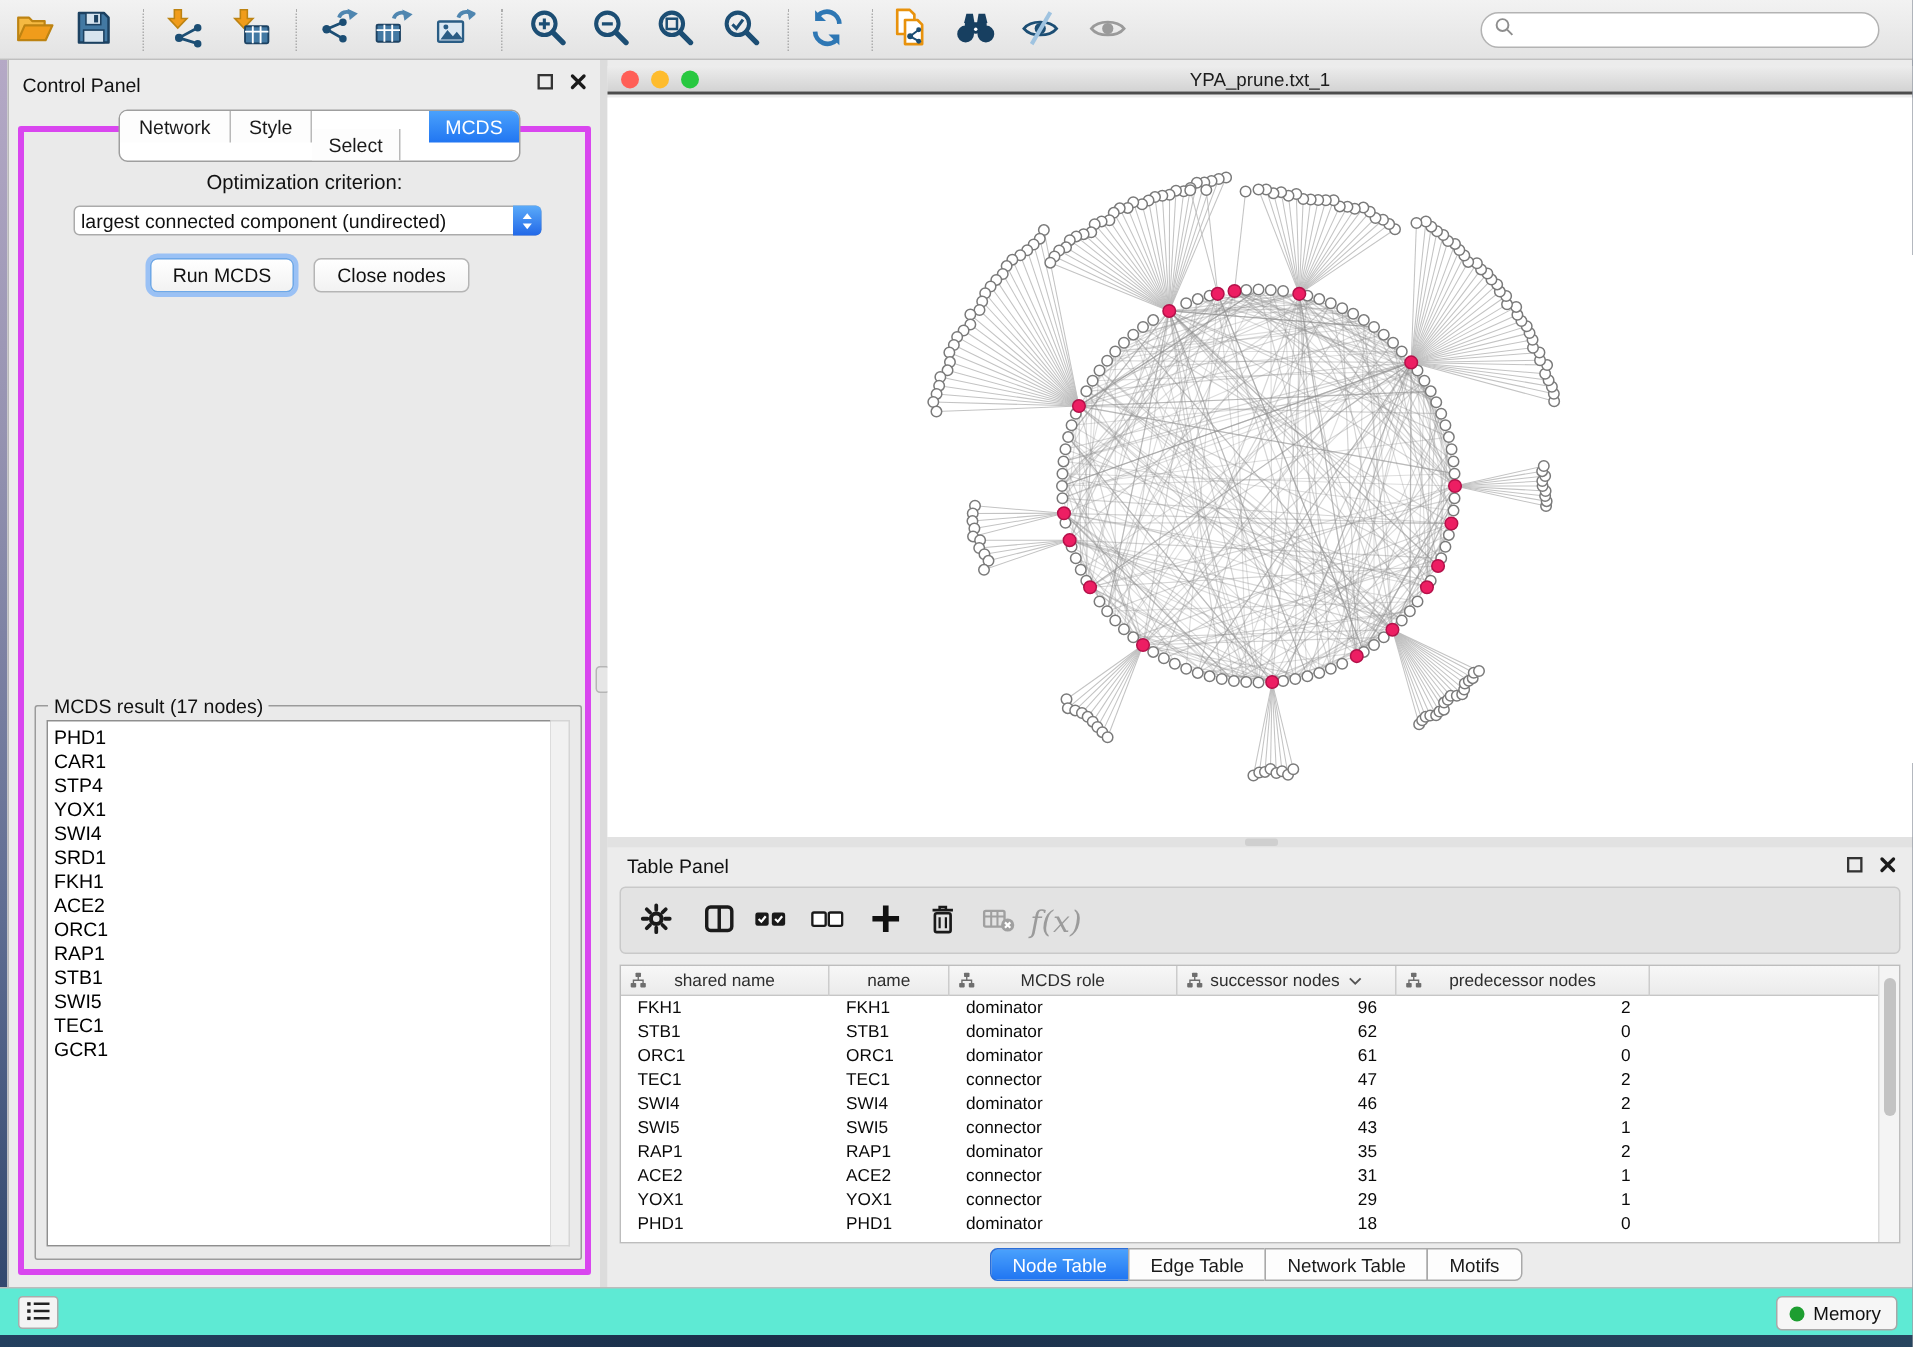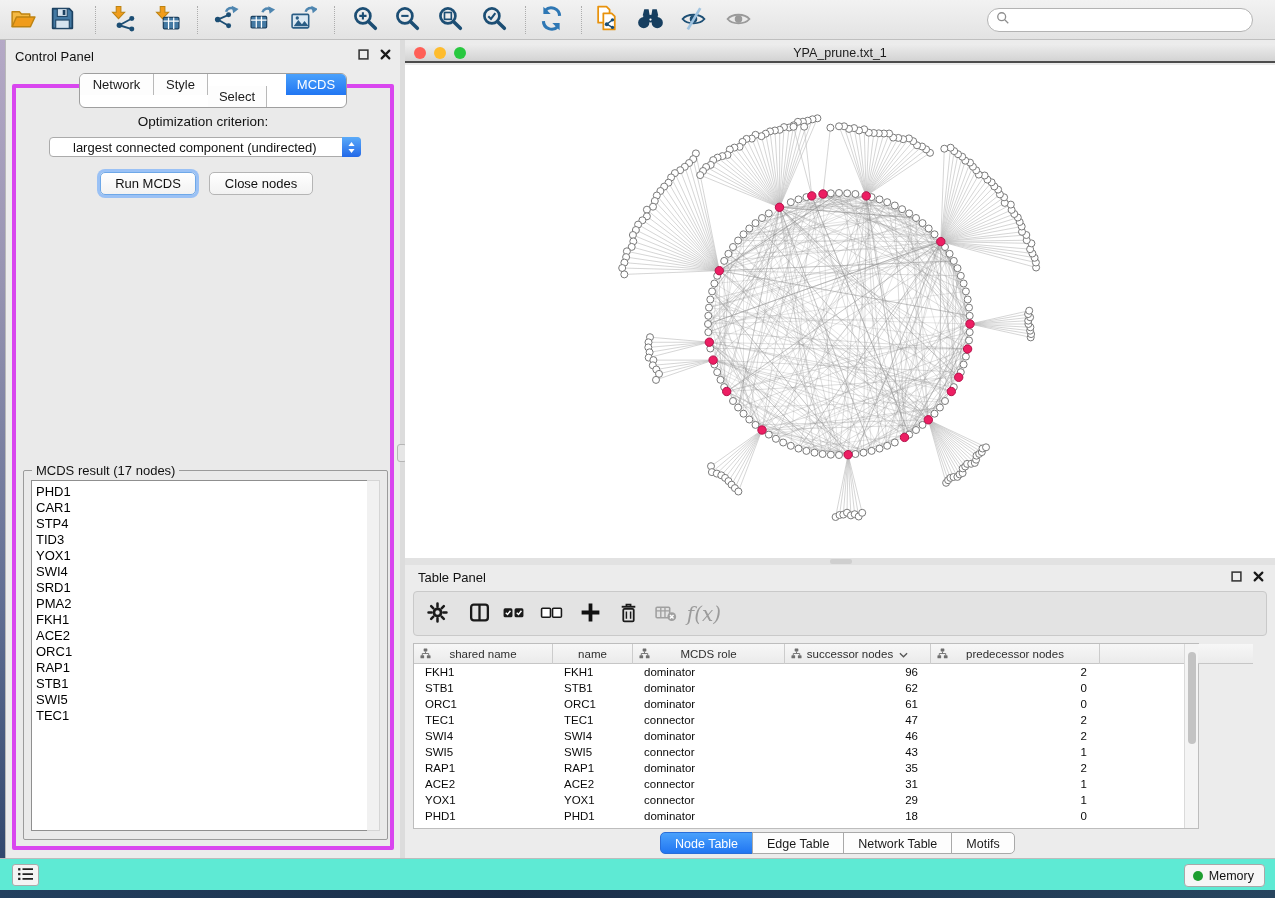--- a/index.html
+++ b/index.html
@@ -42,7 +42,7 @@
   .opt-label { position:absolute; left:0; top:26px; width:100%; text-align:center; font-size:13.5px; color:#111; }
   .dropdown { position:absolute; left:33px; top:49px; width:312px; height:20px; background:#fff;
     border:1px solid #ababab; border-radius:4px; display:flex; align-items:center; cursor:pointer; }
-  .dropdown .dtext { flex:1; font-size:13px; color:#111; padding-left:23px; white-space:nowrap; overflow:hidden; }
+  .dropdown .dtext { flex:1; font-size:13px; color:#111; padding-left:4px; white-space:nowrap; overflow:hidden; }
   .dropdown .stepper { width:19px; height:20px; margin-right:-1px; border-radius:0 4px 4px 0;
     background:linear-gradient(#5babf9,#2268e8); display:flex; align-items:center; justify-content:center; }
   .btnrow-btn { position:absolute; height:23px; background:linear-gradient(#ffffff,#f2f2f2);

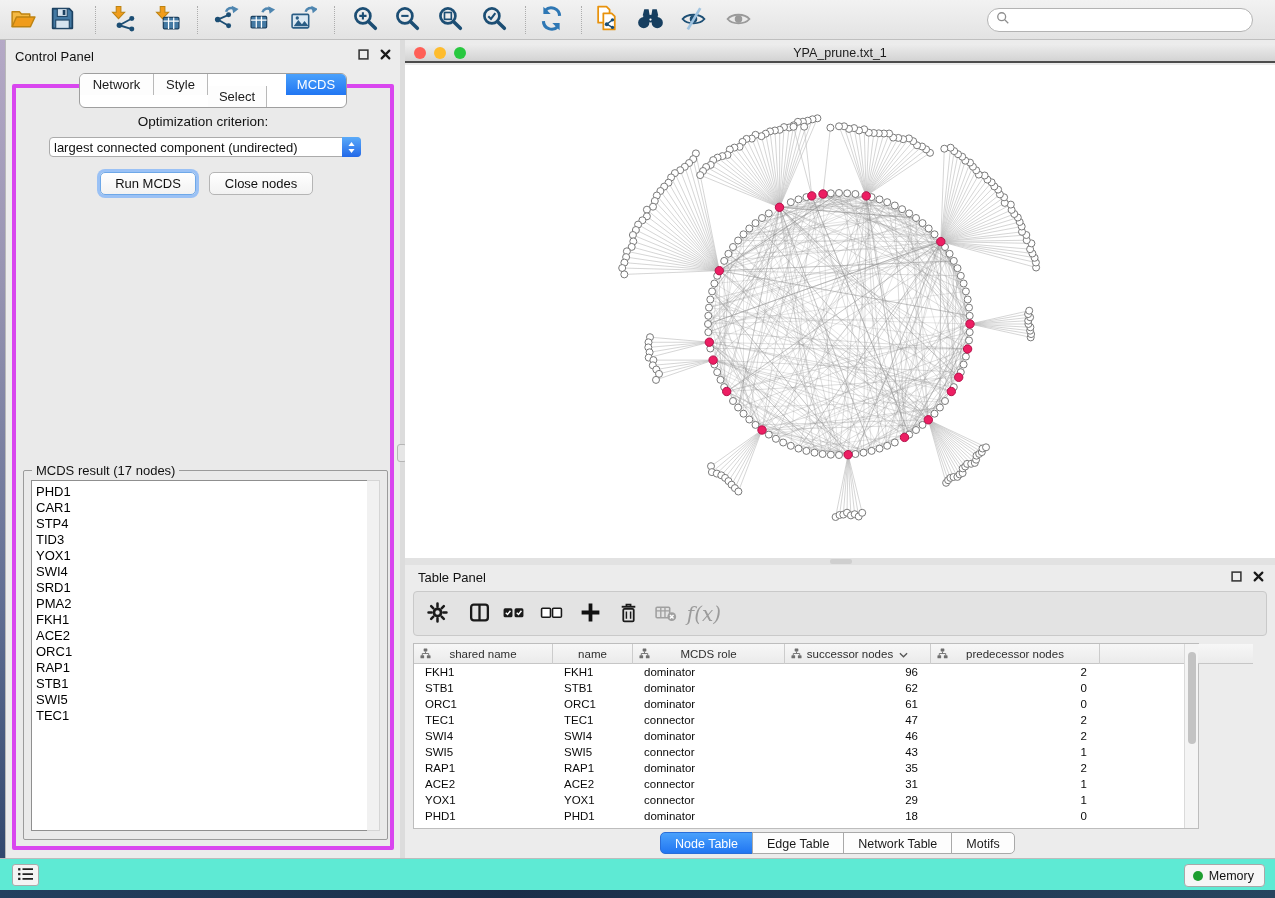--- a/index.html
+++ b/index.html
@@ -311,7 +311,6 @@
             <div class="mcds-item">PHD1</div>
             <div class="mcds-item">CAR1</div>
             <div class="mcds-item">STP4</div>
-            <div class="mcds-item">TID3</div>
             <div class="mcds-item">YOX1</div>
             <div class="mcds-item">SWI4</div>
             <div class="mcds-item">SRD1</div>

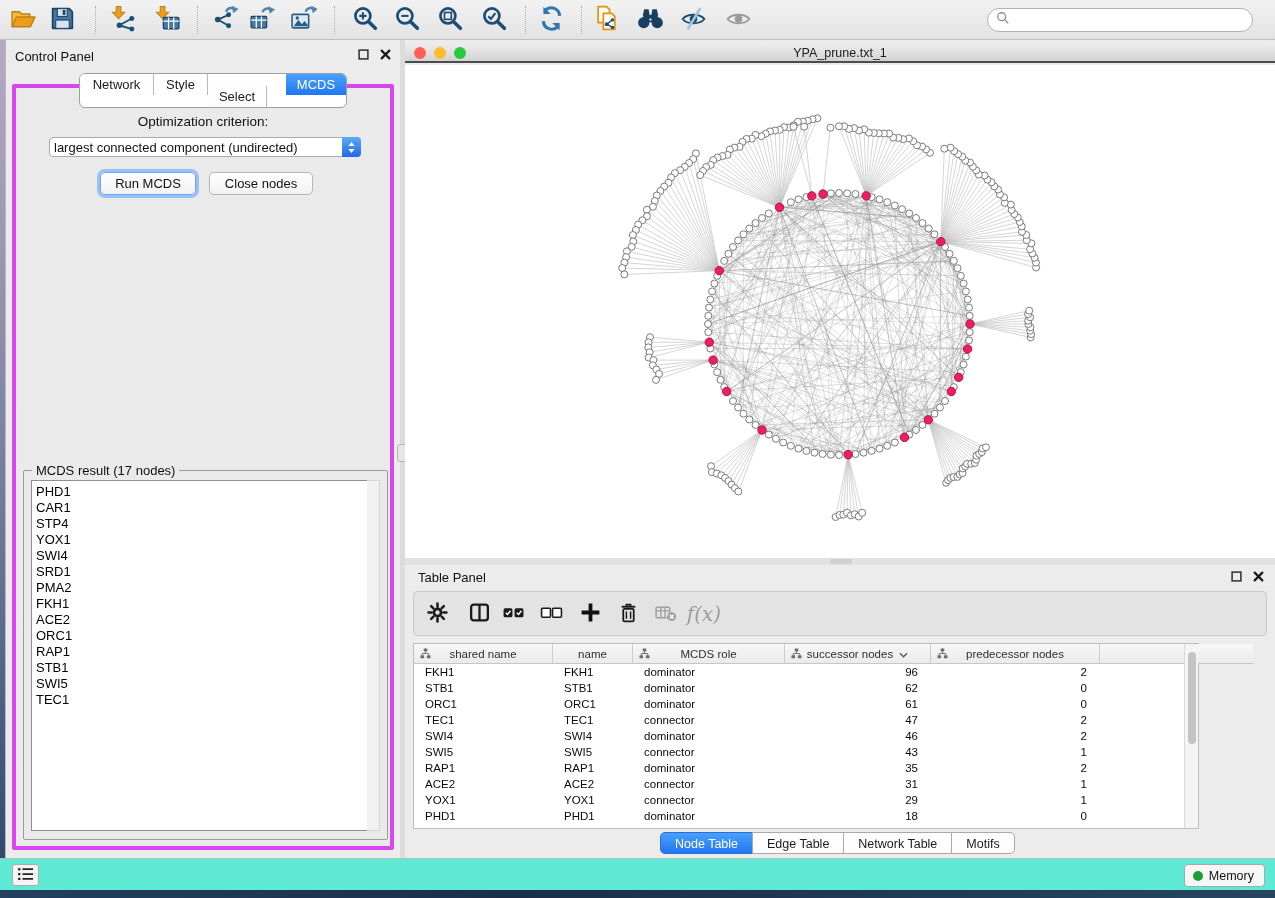--- a/index.html
+++ b/index.html
@@ -314,7 +314,6 @@
             <div class="mcds-item">YOX1</div>
             <div class="mcds-item">SWI4</div>
             <div class="mcds-item">SRD1</div>
-            <div class="mcds-item">PMA2</div>
             <div class="mcds-item">FKH1</div>
             <div class="mcds-item">ACE2</div>
             <div class="mcds-item">ORC1</div>

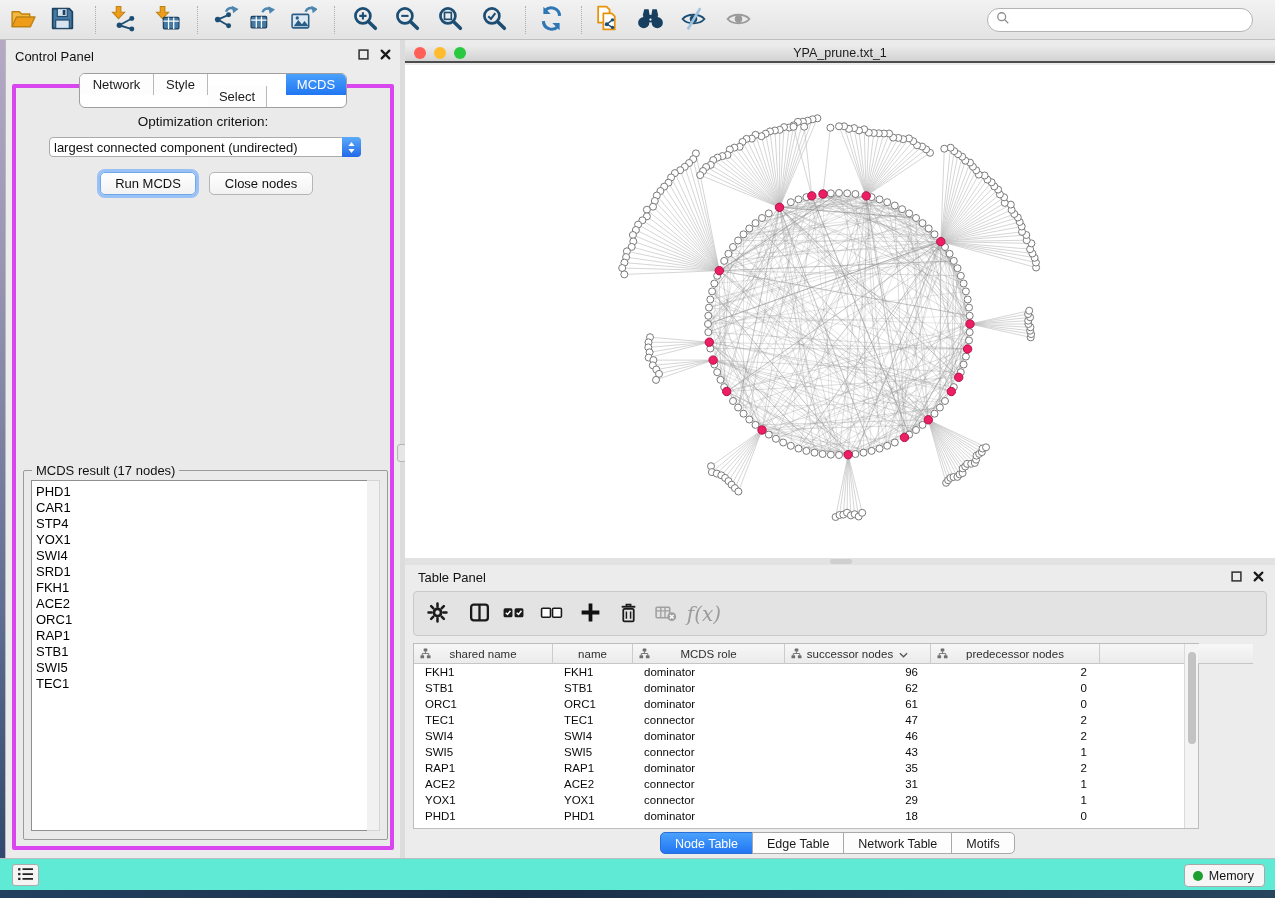--- a/index.html
+++ b/index.html
@@ -82,7 +82,7 @@
   .tp-ibtn svg { width:23px; height:23px; }
   .tp-ibtn.disabled { cursor:default;align-items:center; }
   .fx-label { font-style:italic; font-family:"DejaVu Serif","Liberation Serif",serif; font-size:20px; color:#9b9b9b; }
-  .tbl-wrap { position:absolute; left:8px; top:78px; width:786px; height:186px; background:#fff; border:1px solid #bdbdbd; }
+  .tbl-wrap { position:absolute; left:8px; top:78px; width:854px; height:186px; background:#fff; border:1px solid #bdbdbd; }
   .tbl-head { position:absolute; left:0; top:0; height:20px; width:839px; display:flex;
     background:linear-gradient(#f7f7f7,#ebebeb); border-bottom:1px solid #c6c6c6; }
   .th-cell { position:relative; height:20px; border-right:1px solid #cccccc; display:flex; align-items:center; justify-content:center;

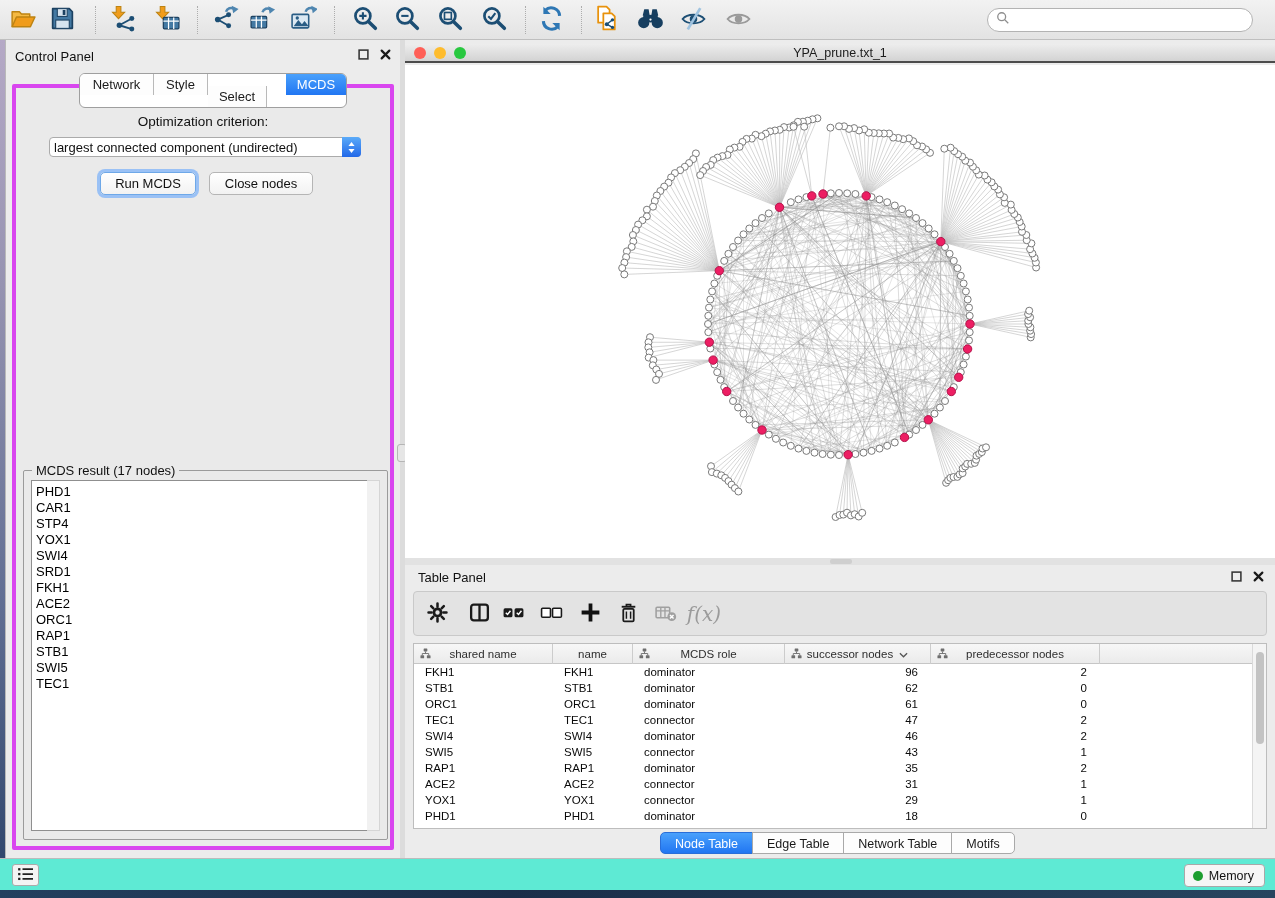--- a/index.html
+++ b/index.html
@@ -321,6 +321,7 @@
             <div class="mcds-item">STB1</div>
             <div class="mcds-item">SWI5</div>
             <div class="mcds-item">TEC1</div>
+            <div class="mcds-item">GCR1</div>
           </div>
         <div class="mcds-scroll"></div>
       </div>

